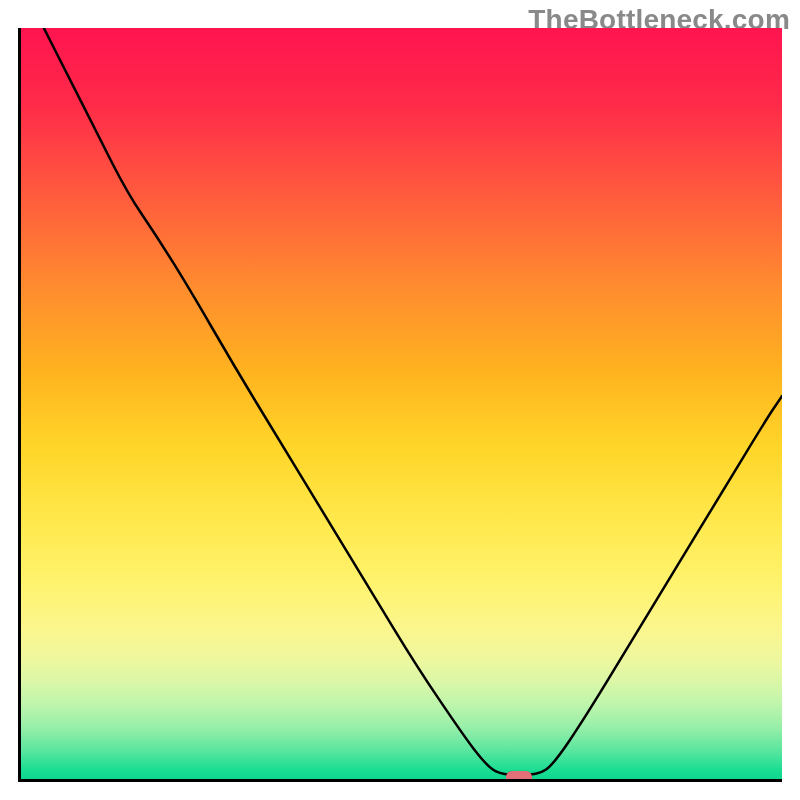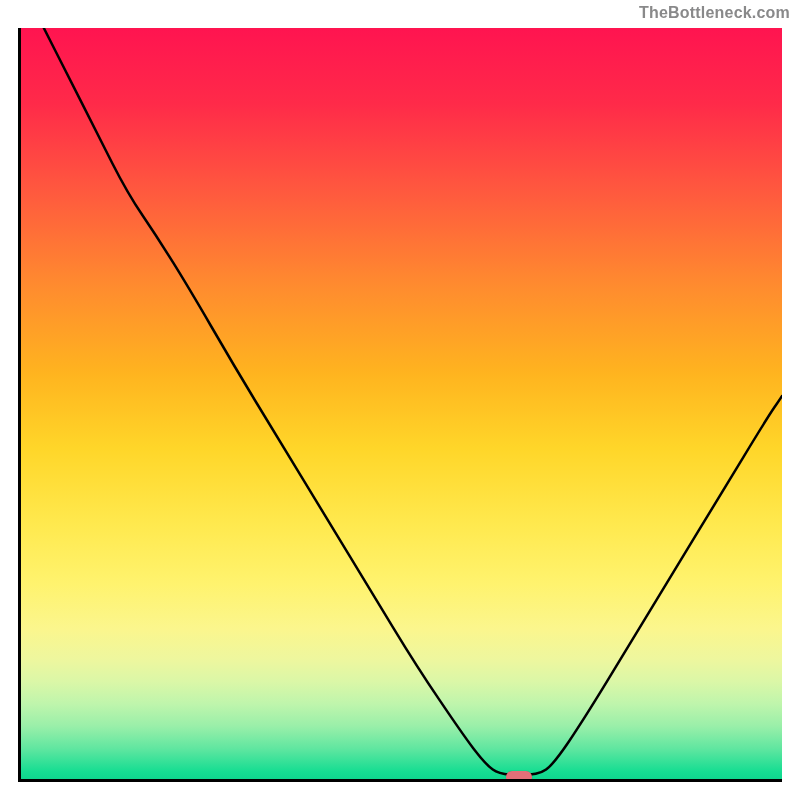--- a/index.html
+++ b/index.html
@@ -21,7 +21,7 @@
     top: 4px;
     right: 10px;
     font-family: Arial, Helvetica, sans-serif;
-    font-size: 16px;
+    font-size: 28px;
     color: #89898a;
     font-weight: 600;
     letter-spacing: 0.2px;

